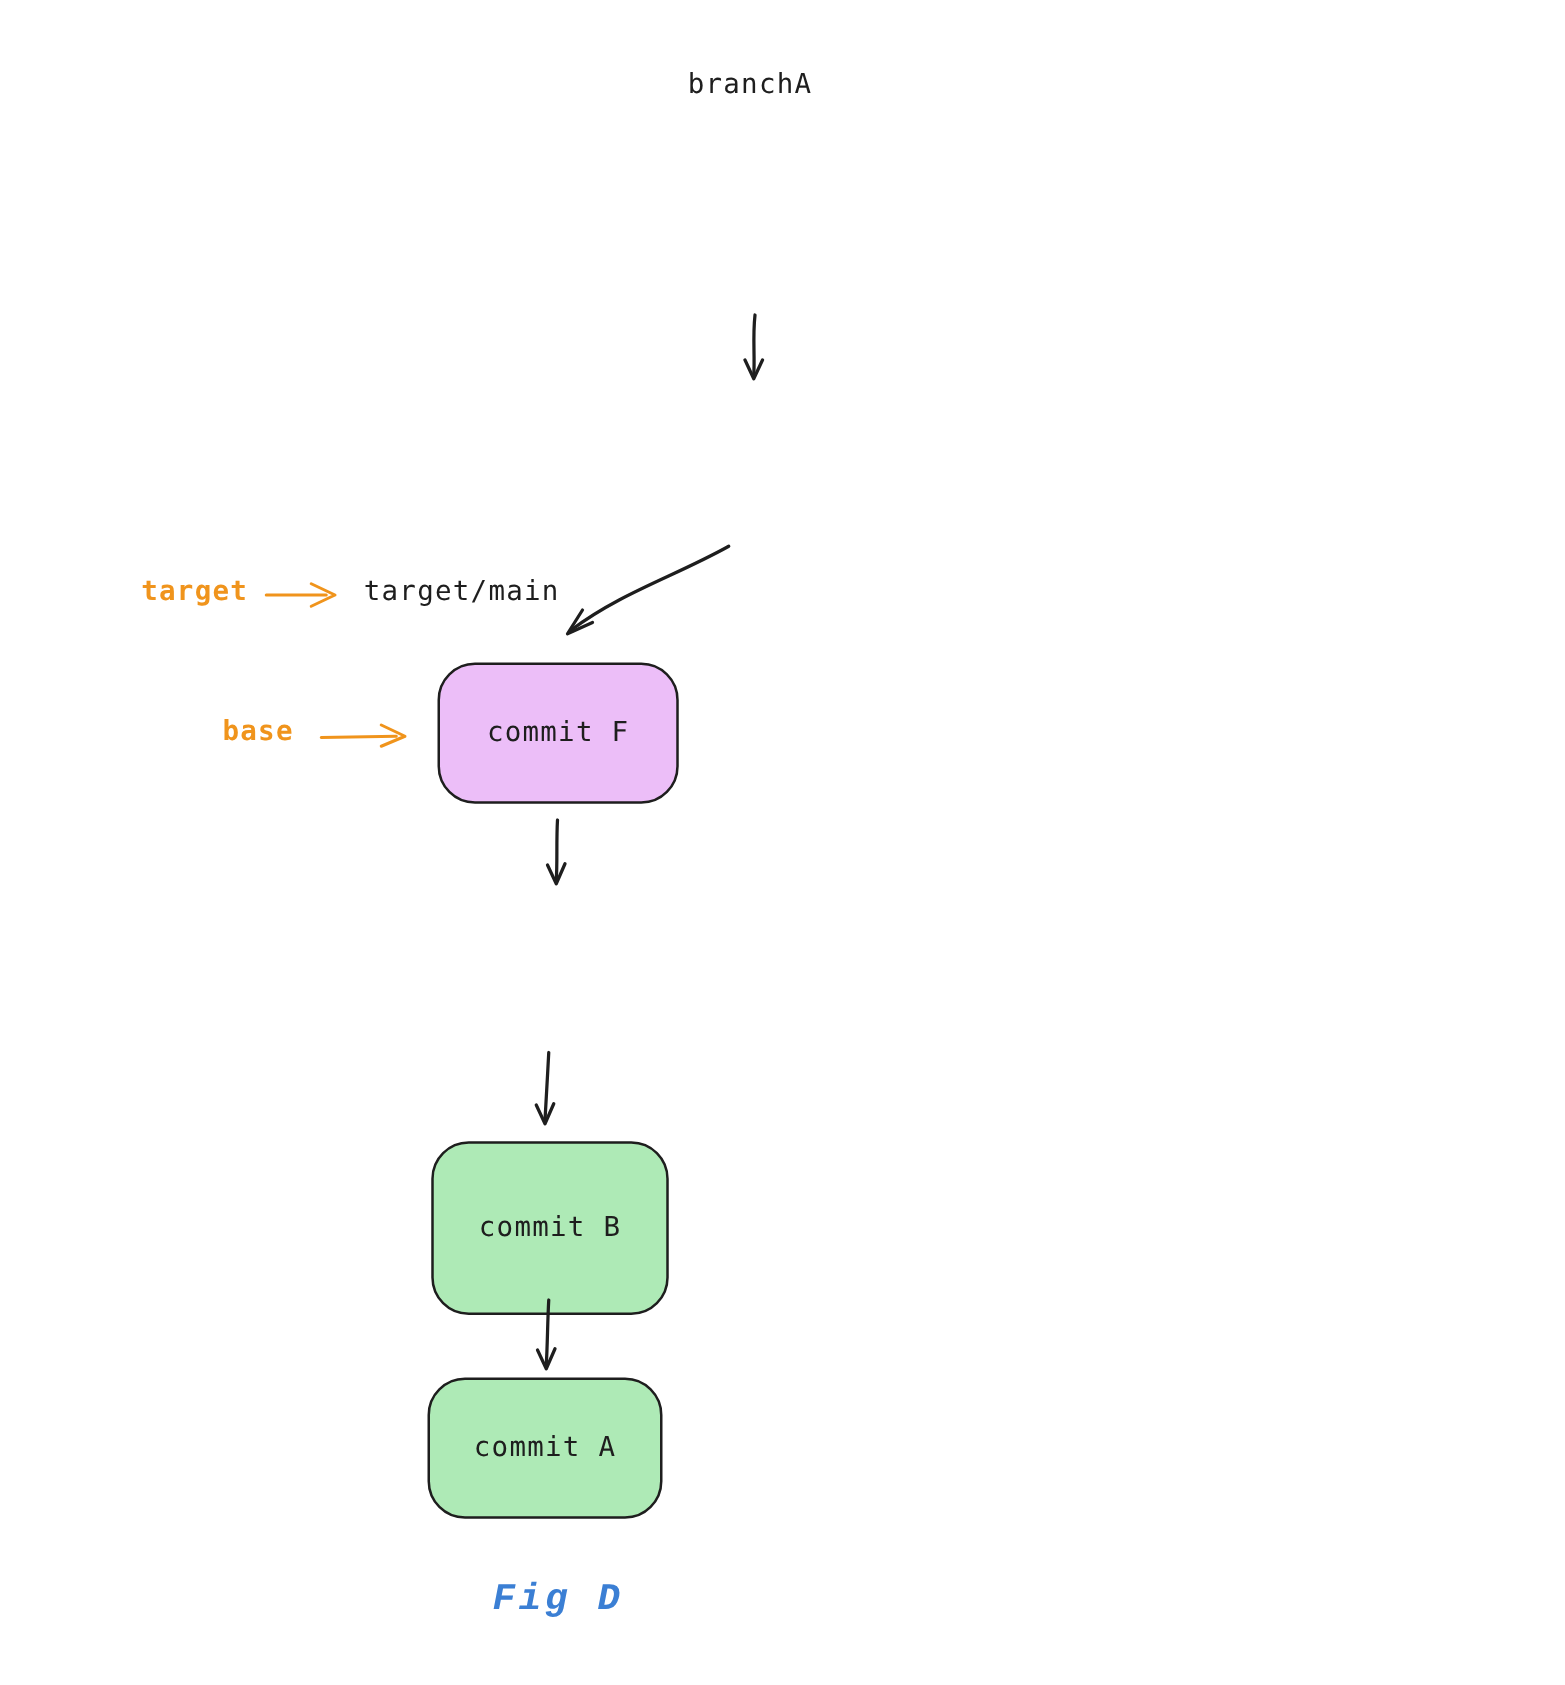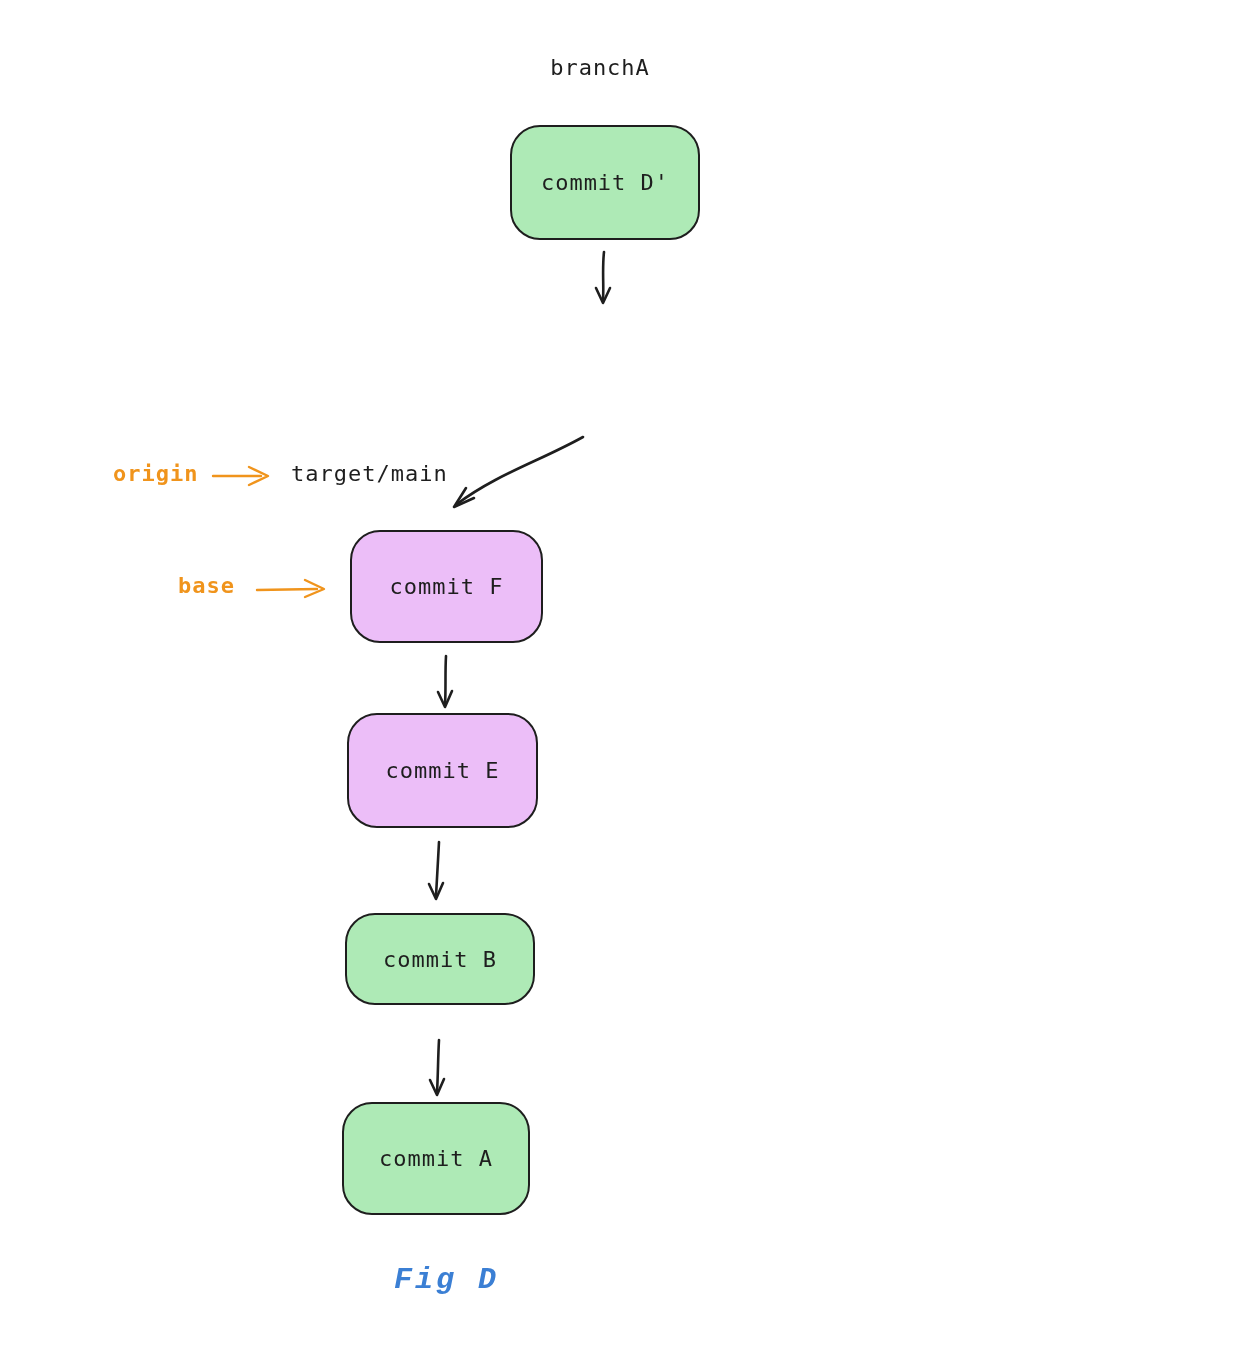--- a/index.html
+++ b/index.html
@@ -67,9 +67,6 @@
 
   <div class="text-label branch-label" style="left:540px; top:55px; width:120px;">branchA</div>
 
-  <div class="node" style="left: 510px; top: 125px; width: 190px; height: 115px; background: rgb(174, 234, 182);">
-    <span class="label">commit D'</span>
-  </div>
 
 
   <div class="node" style="left: 350px; top: 530px; width: 193px; height: 113px; background: rgb(236, 190, 248);">

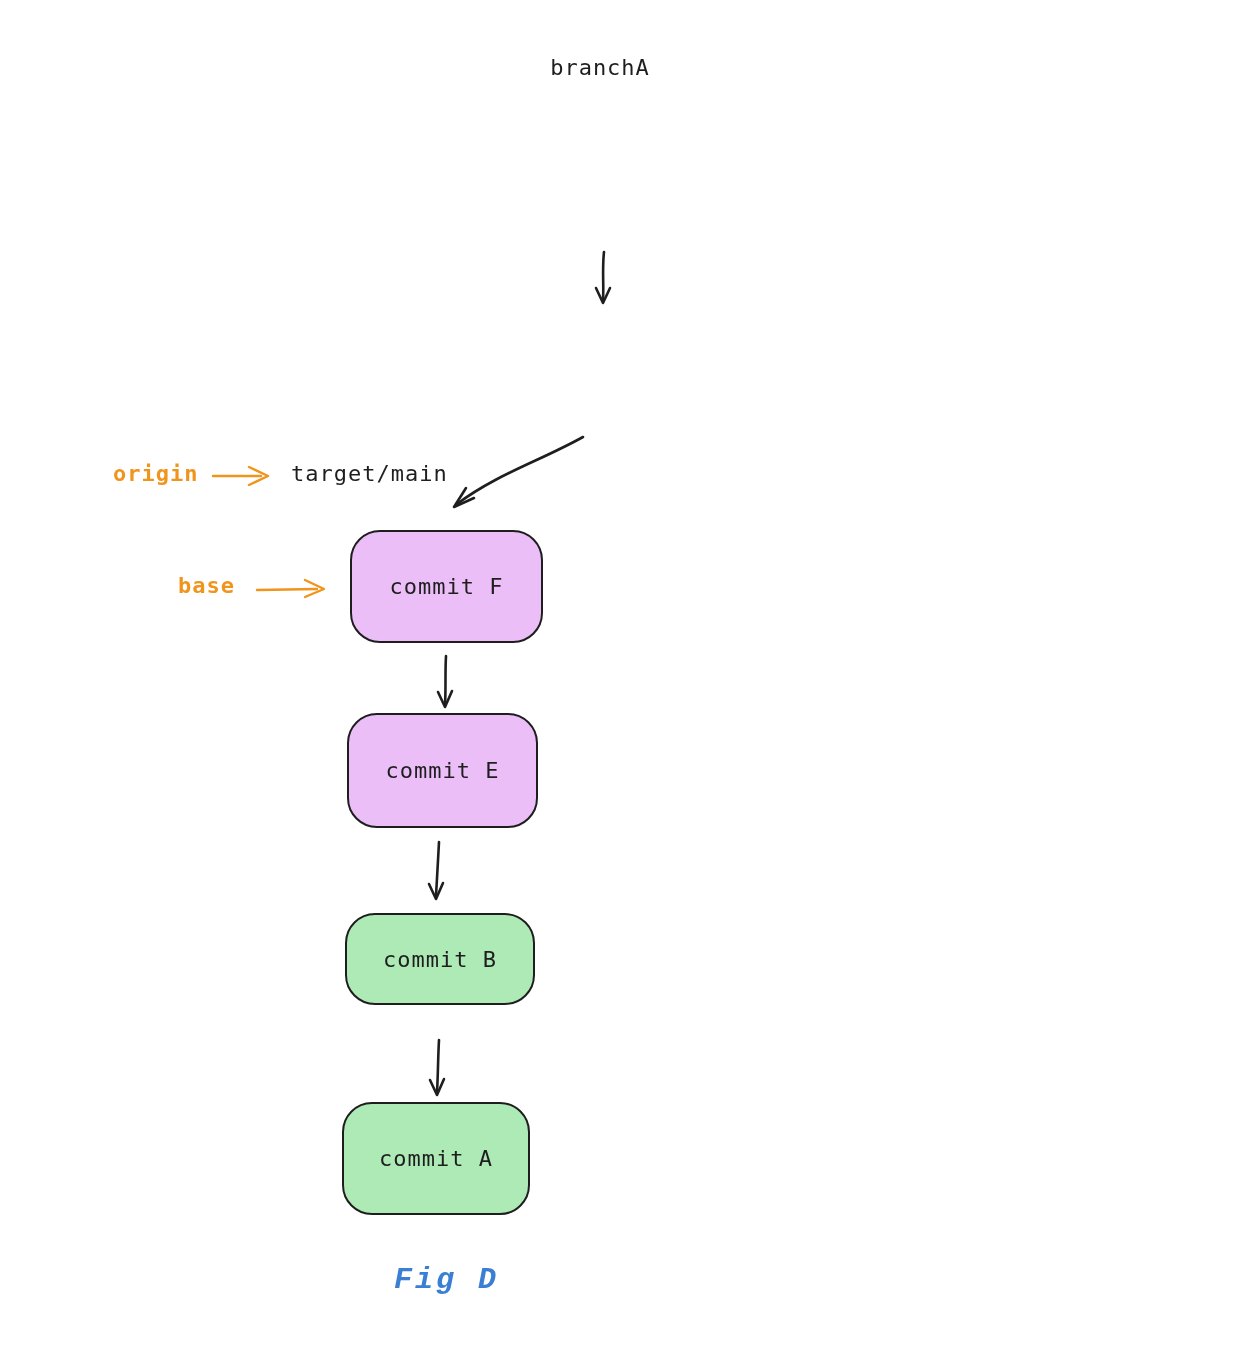--- a/index.html
+++ b/index.html
@@ -85,7 +85,7 @@
     <span class="label">commit A</span>
   </div>
 
-  <div class="text-label orange-label" style="left:113px; top:461px;">origin</div>
+  <div class="text-label orange-label" style="left:113px; top:461px;">target</div>
 
   <div class="text-label" style="left:291px; top:461px;">target/main</div>
 

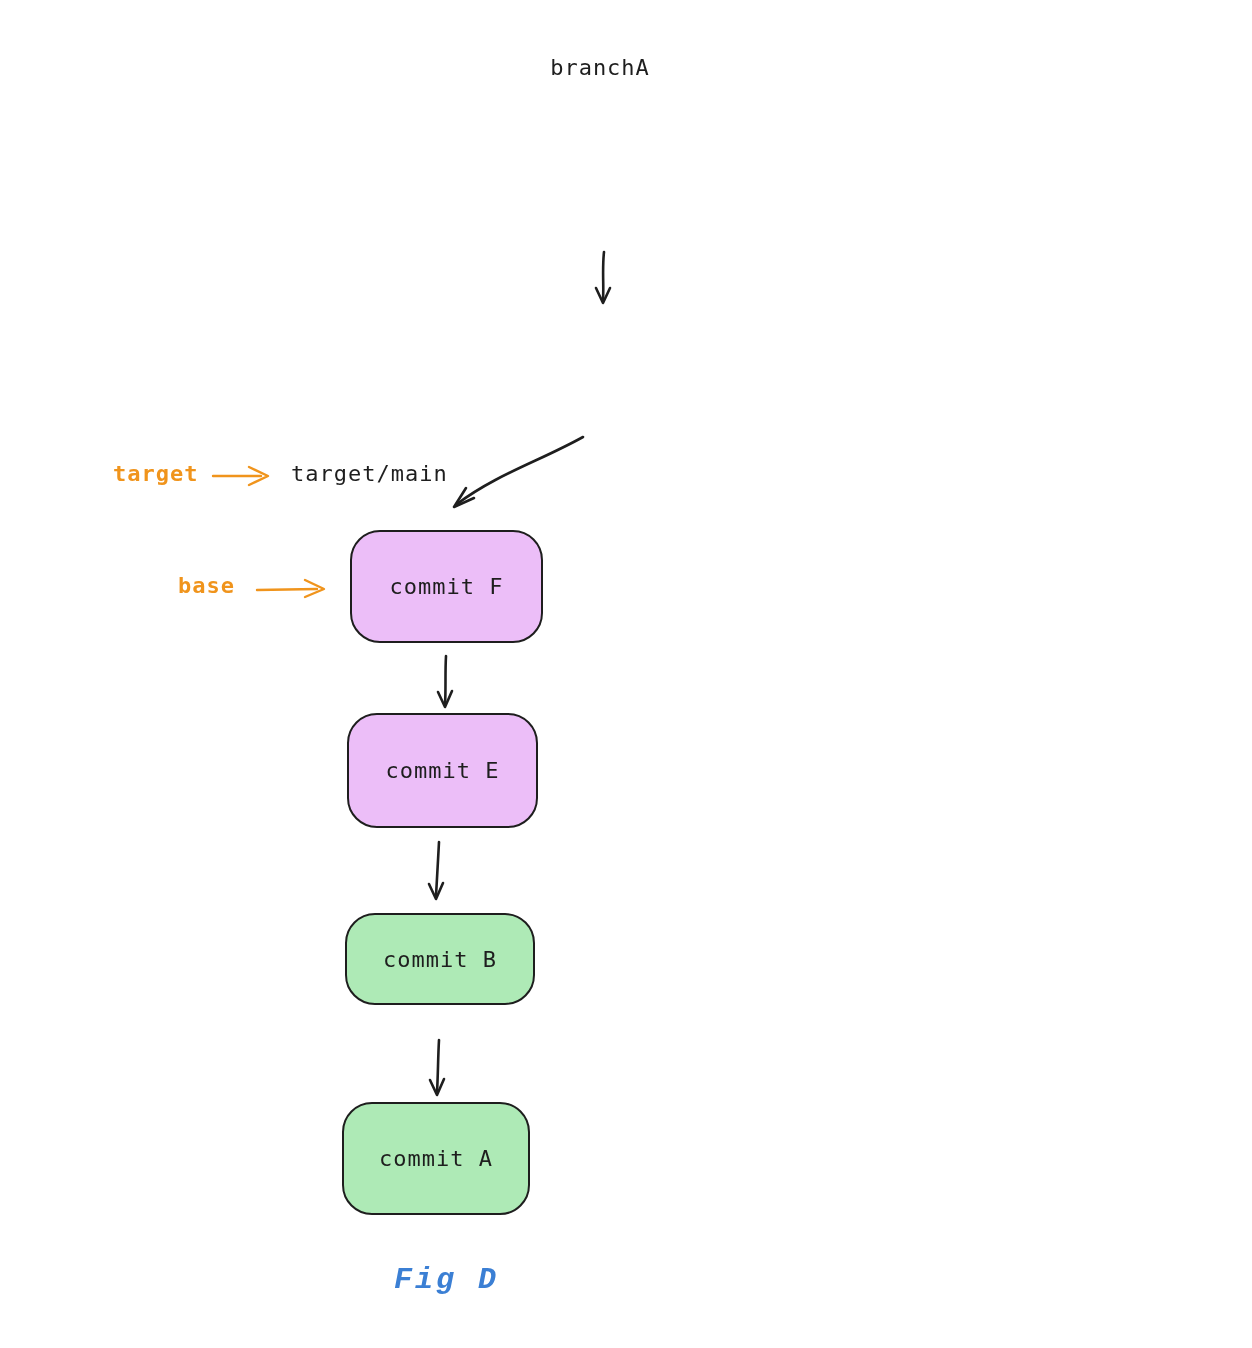--- a/index.html
+++ b/index.html
@@ -73,9 +73,6 @@
     <span class="label">commit F</span>
   </div>
 
-  <div class="node" style="left: 347px; top: 713px; width: 191px; height: 115px; background: rgb(236, 190, 248);">
-    <span class="label">commit E</span>
-  </div>
 
   <div class="node" style="left: 345px; top: 913px; width: 190px; height: 92px; background: rgb(174, 234, 182);">
     <span class="label">commit B</span>

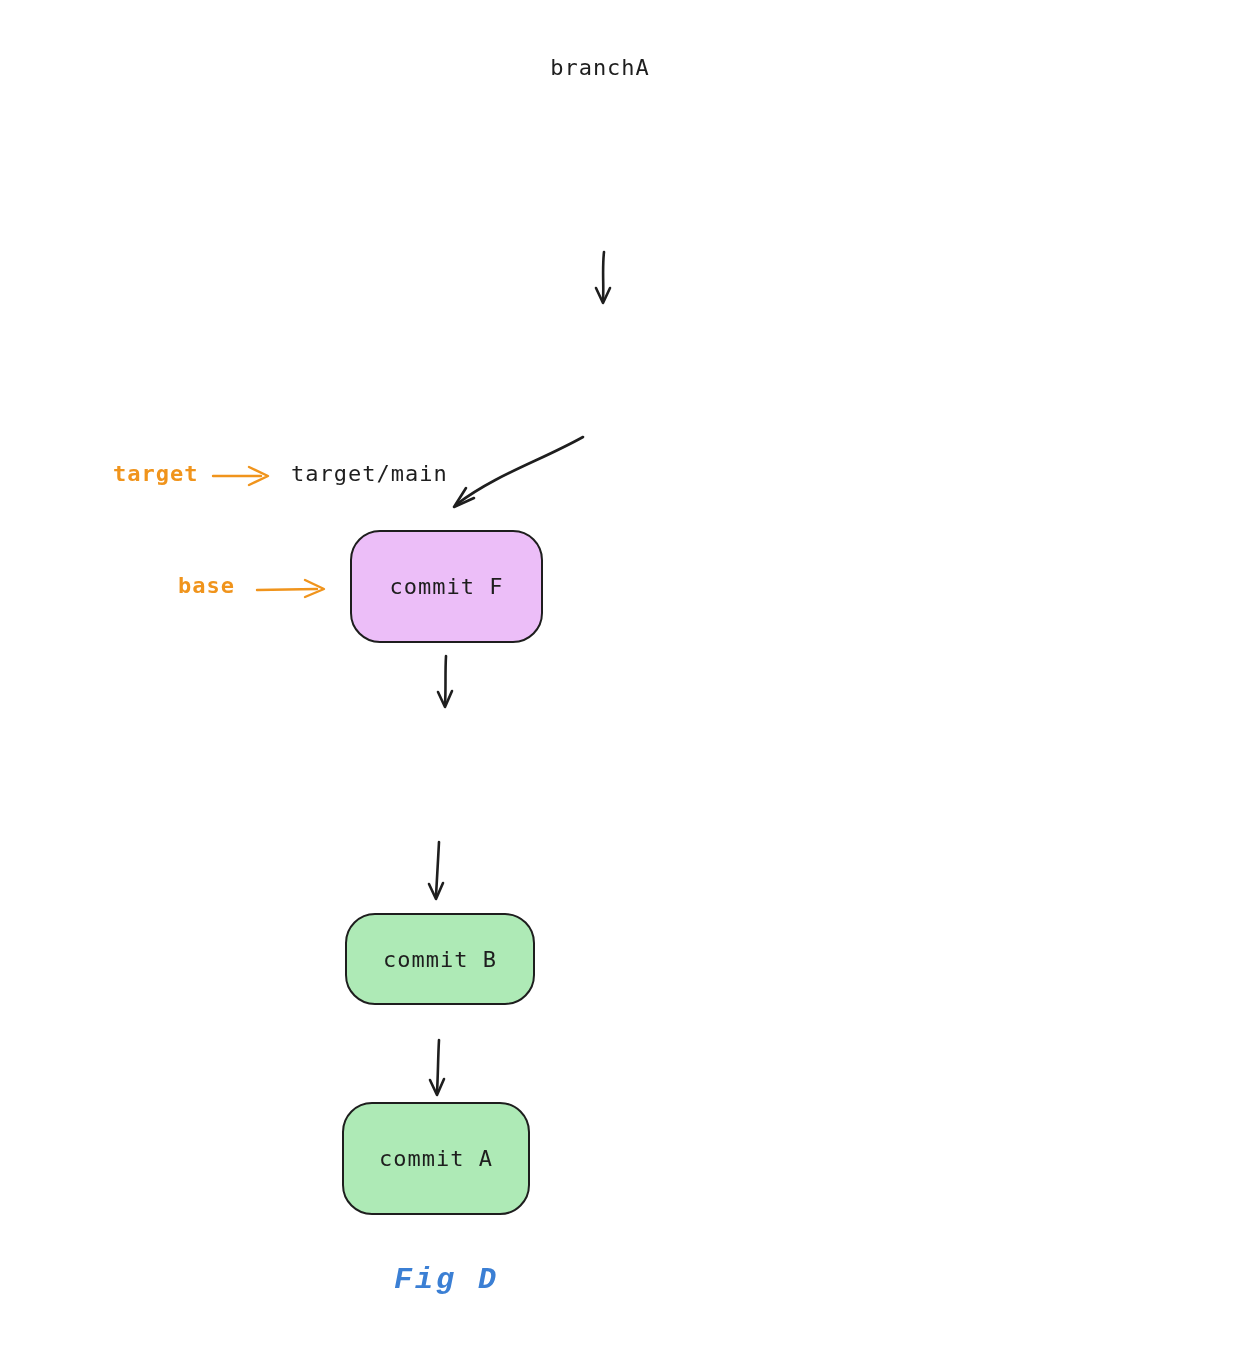--- a/index.html
+++ b/index.html
@@ -74,7 +74,7 @@
   </div>
 
 
-  <div class="node" style="left: 345px; top: 913px; width: 190px; height: 92px; background: rgb(174, 234, 182);">
+  <div class="node" style="left: 345px; top: 913px; width: 190px; height: 139px; background: rgb(174, 234, 182);">
     <span class="label">commit B</span>
   </div>
 

